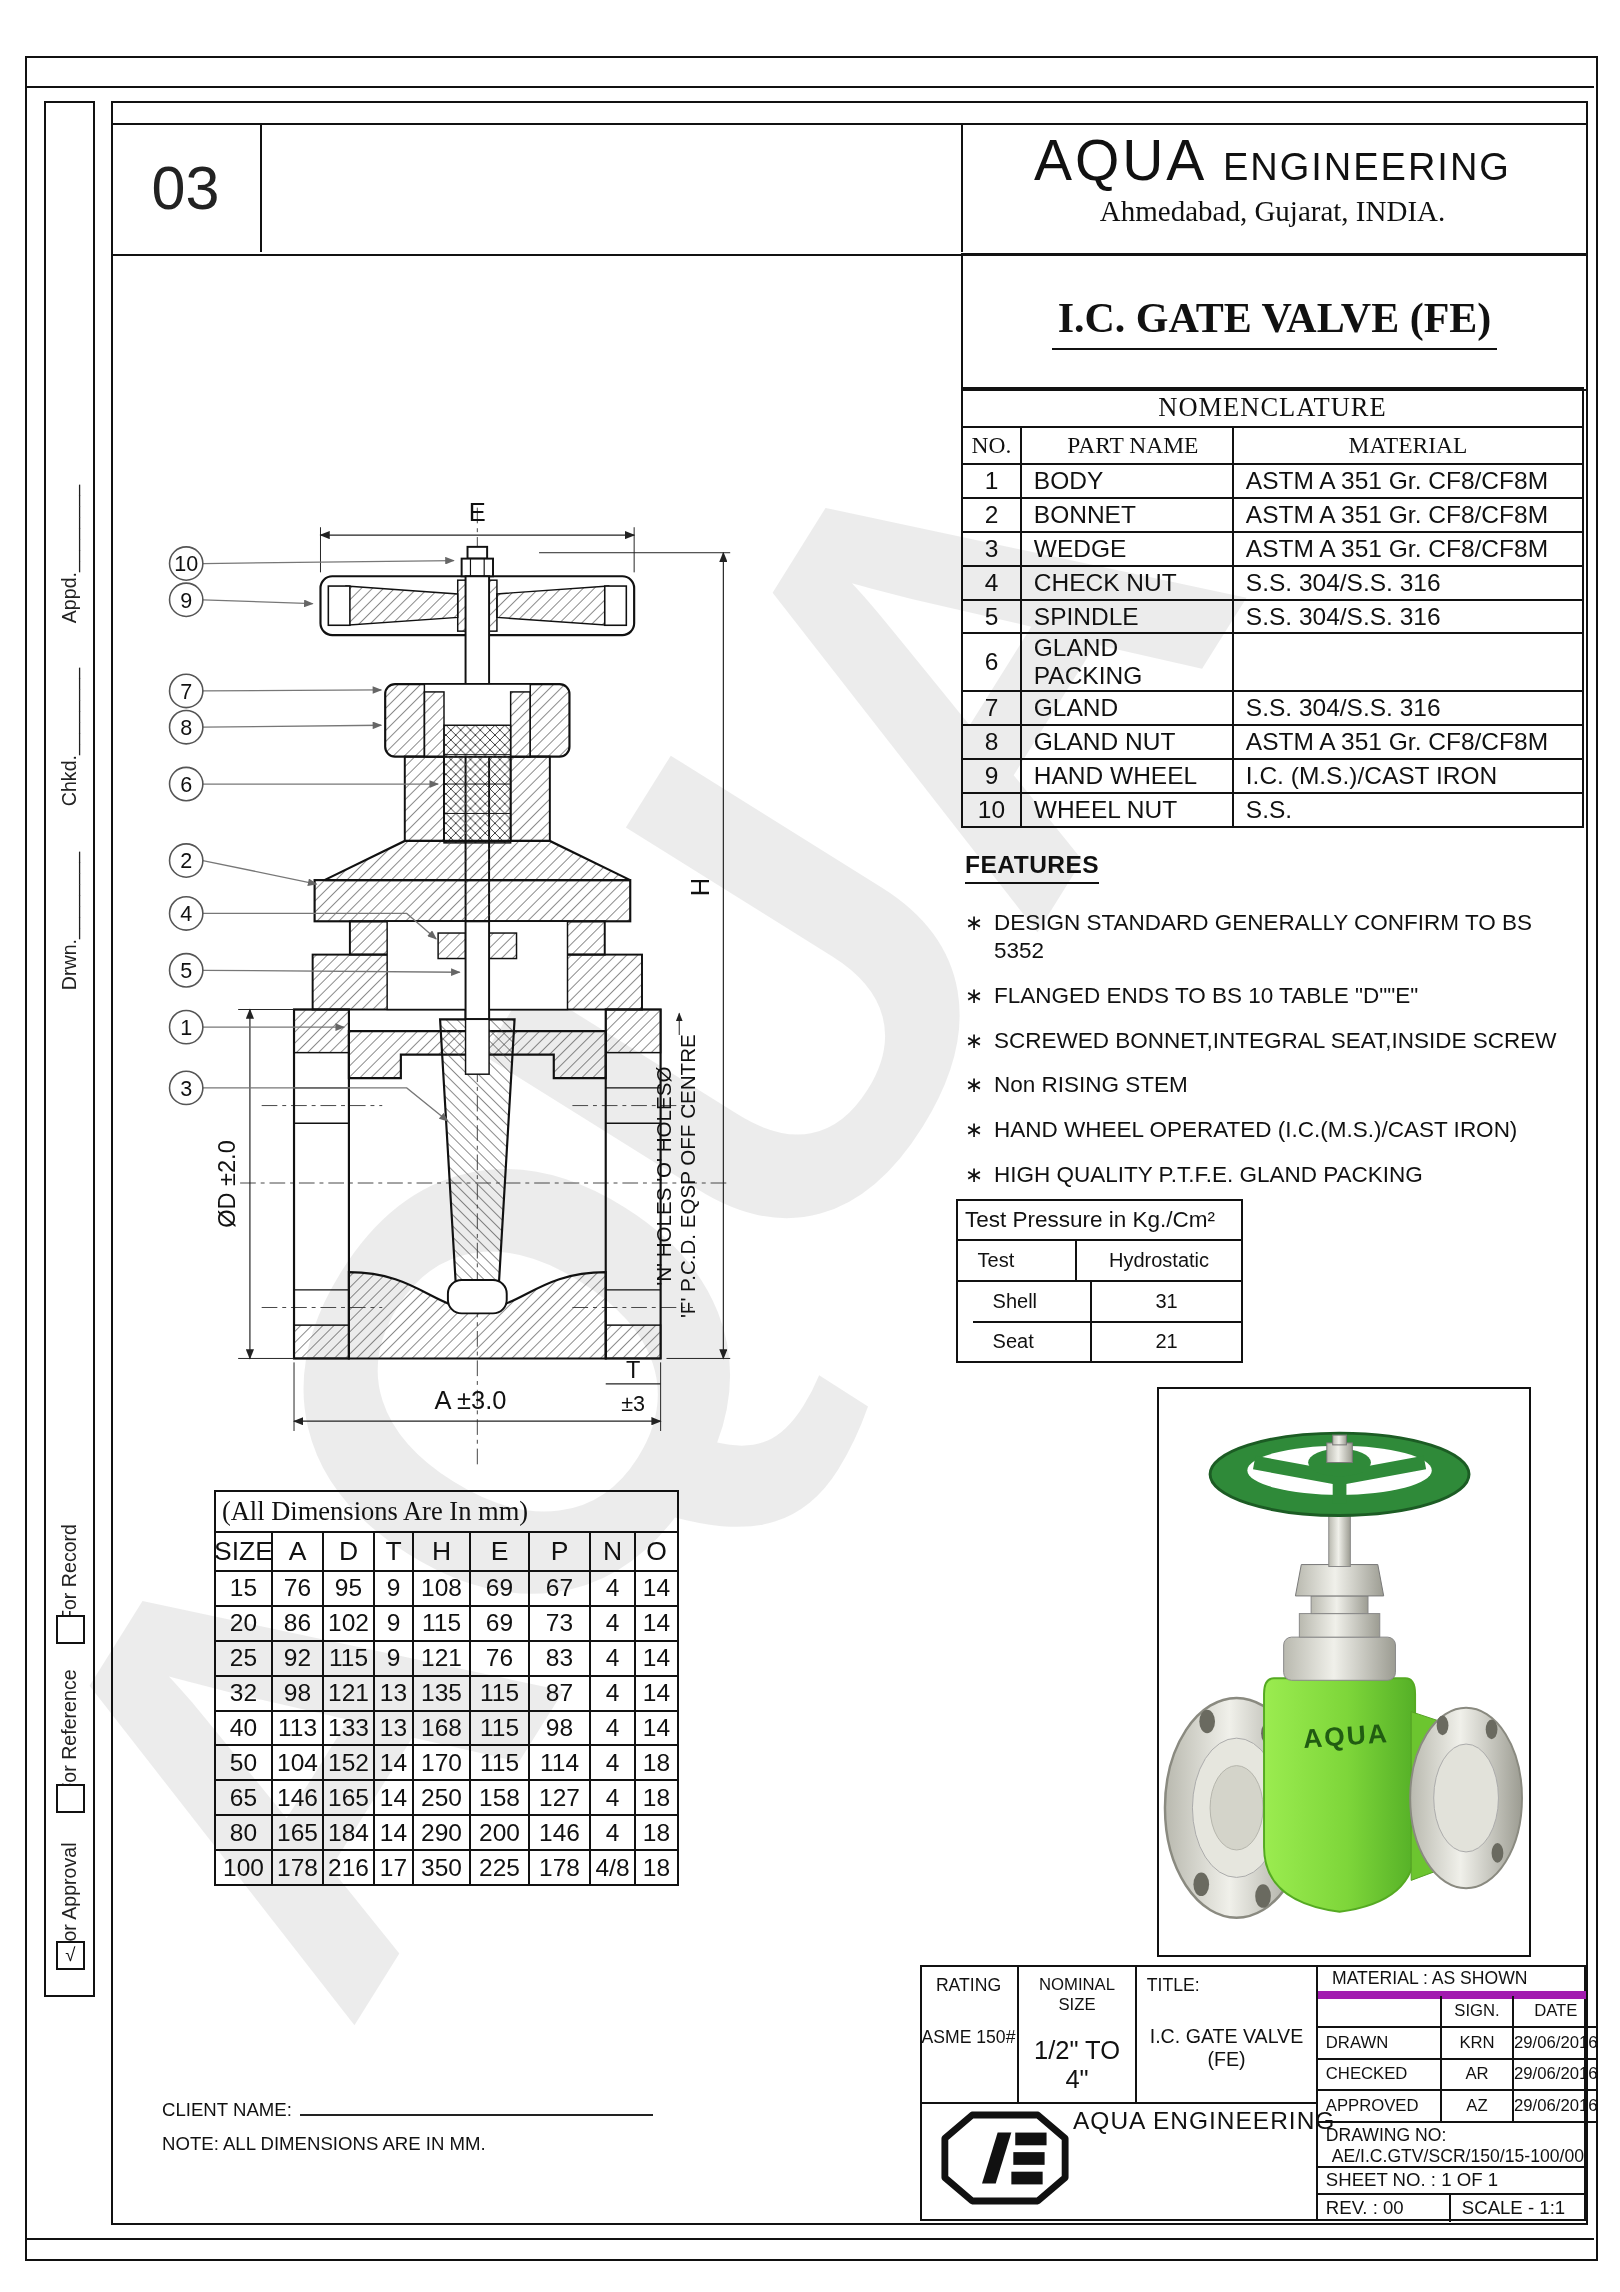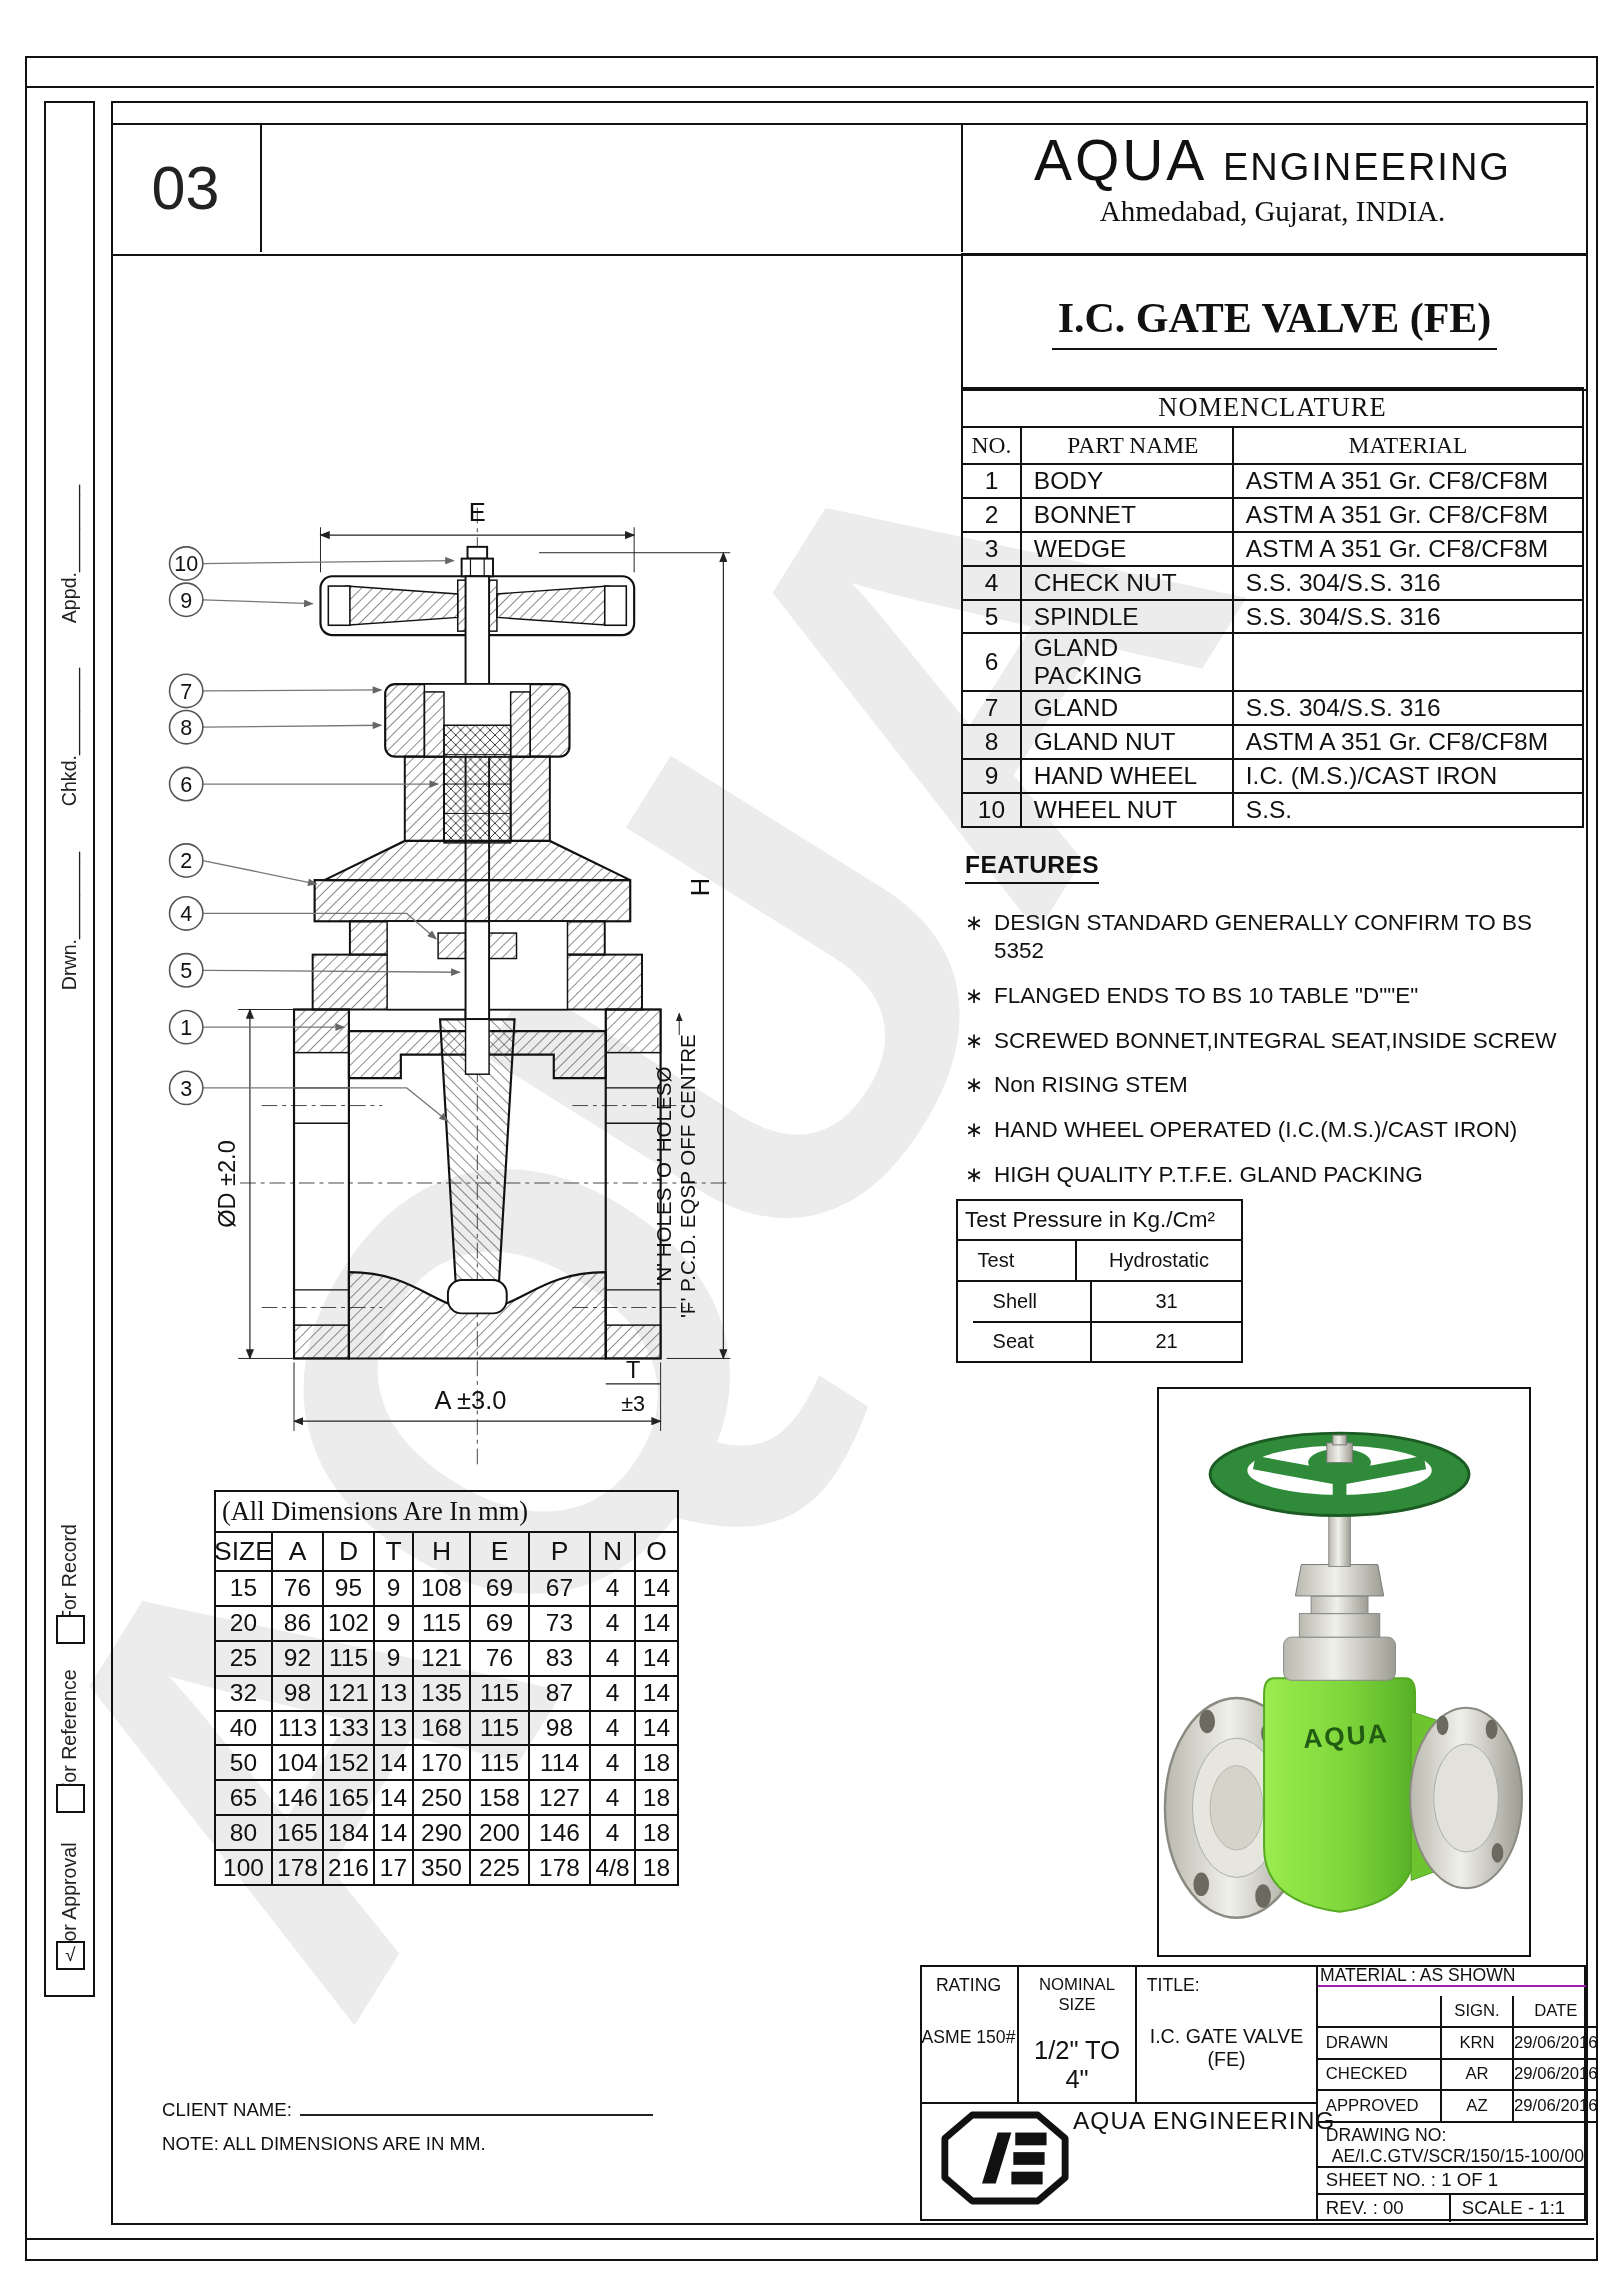--- a/index.html
+++ b/index.html
@@ -86,8 +86,8 @@
   .tb-title{left:1137px;top:1965px;width:179px;height:137px;}
   .tb-hdiv{left:920px;top:2102px;width:396px;height:0;border-top:2px solid #111;}
   .tb-vdiv{left:1316px;top:1965px;width:0;height:256px;border-left:2px solid #111;}
-  .tb-material{left:1318px;top:1965px;width:268px;height:22px;border-bottom:2px solid #a21caf;
-               display:flex;align-items:center;padding-left:2px;font-size:17.6px;box-sizing:border-box;}
+  .tb-material{left:1318px;top:1965px;width:268px;height:34px;border-bottom:8px solid #a21caf;
+               display:flex;align-items:center;padding-left:14px;font-size:17.6px;box-sizing:border-box;}
   .signtbl{left:1318px;top:1996px;width:268px;height:127px;display:grid;
            grid-template-columns:124px 72px 1fr;grid-auto-rows:1fr;font-size:16.7px;}
   .sg{border-right:2px solid #111;border-bottom:2px solid #111;display:flex;align-items:center;box-sizing:border-box;}

